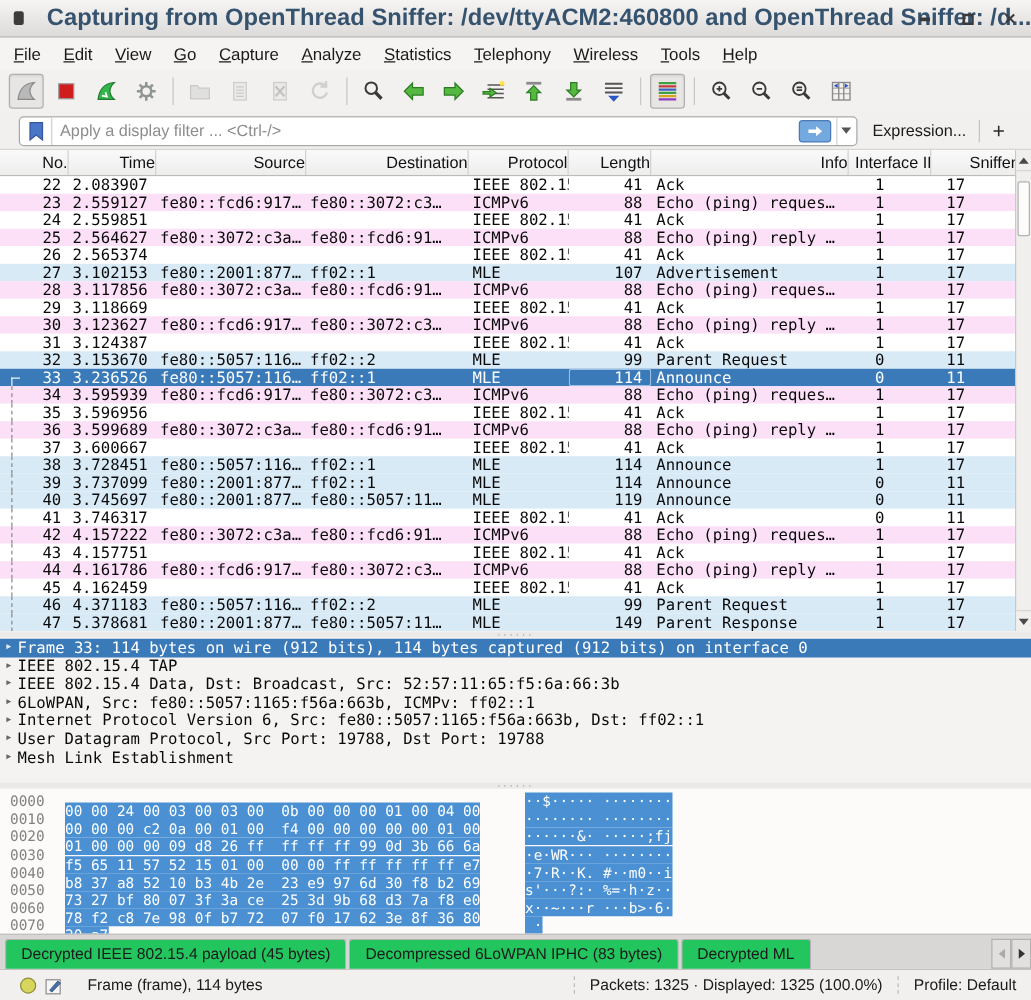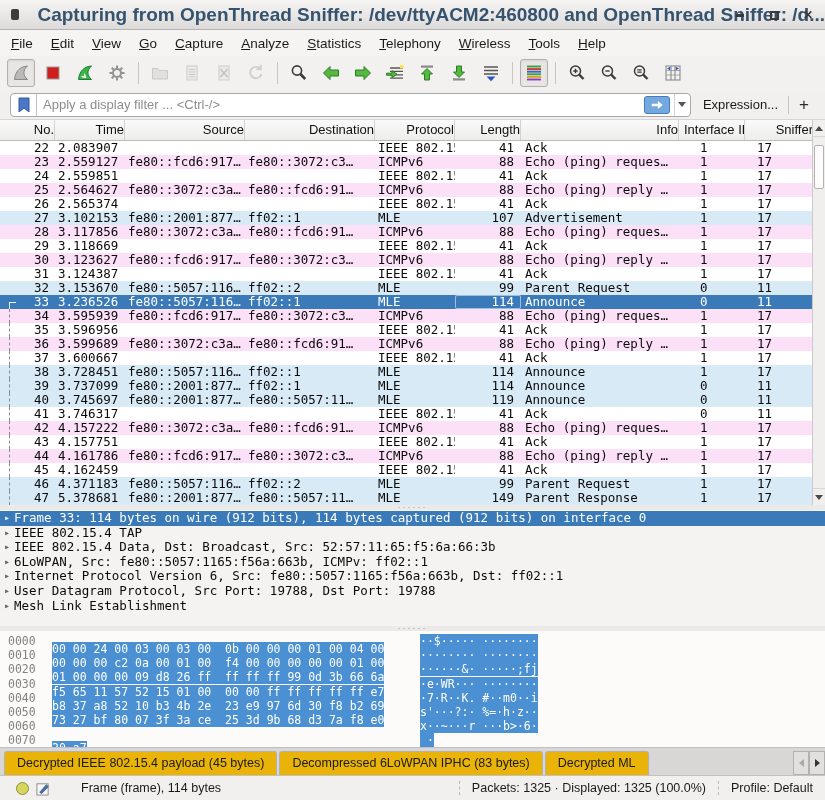--- a/index.html
+++ b/index.html
@@ -32,7 +32,7 @@
   .tb-sep { width:1px; height:22px; background:#c9c7c5; margin:0 5px; }
 
   
-  .filterbar { height:30px; flex:0 0 30px; background:#f1f0ee; display:flex; align-items:center; padding:0 10px; border-bottom:1px solid #d8d6d4; }
+  .filterbar { height:30px; flex:0 0 30px; background:#f1f0ee; display:flex; align-items:center; padding:0 15px; border-bottom:1px solid #d8d6d4; }
   .filter-box { flex:1; height:24px; background:#fff; border:1px solid #a9a9a9; border-radius:4px; display:flex; align-items:center; overflow:hidden; }
   .fb-bookmark { width:26px; height:100%; display:flex; align-items:center; justify-content:center; border-right:1px solid #c4c4c4; }
   .fb-bookmark svg { width:14px; height:16px; }

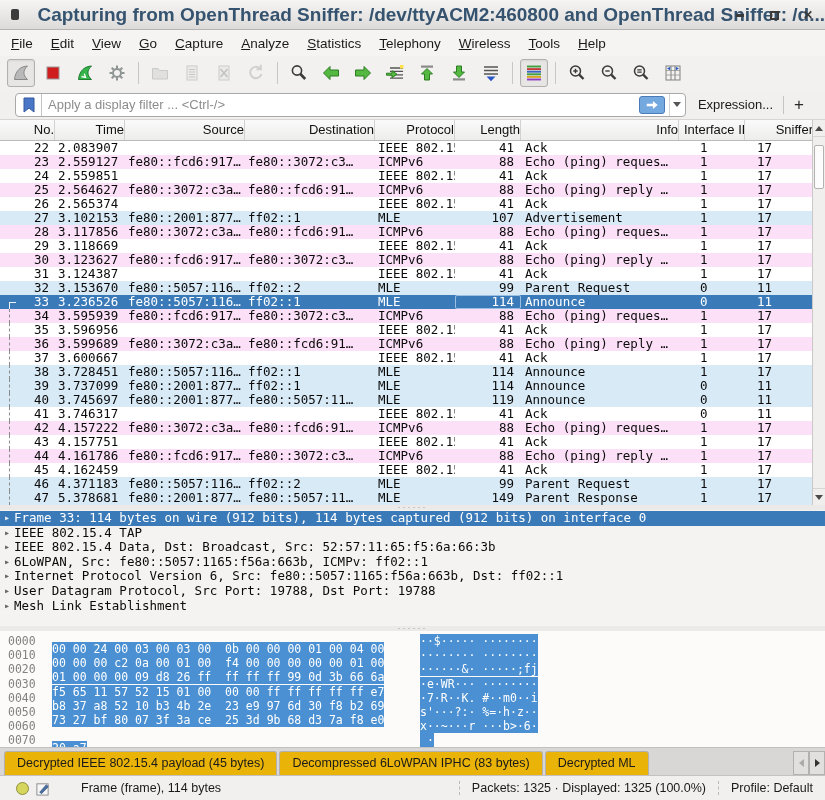--- a/index.html
+++ b/index.html
@@ -390,7 +390,7 @@
       <div class="hxrow"><span class="hx-off">0030</span><span class="hx-bytes"><span class="hx-selbg">f5 65 11 57 52 15 01 00  00 00 ff ff ff ff ff e7</span></span><span class="hx-ascii"><span class="hx-selbg">·e·WR··· ········</span></span></div>
       <div class="hxrow"><span class="hx-off">0040</span><span class="hx-bytes"><span class="hx-selbg">b8 37 a8 52 10 b3 4b 2e  23 e9 97 6d 30 f8 b2 69</span></span><span class="hx-ascii"><span class="hx-selbg">·7·R··K. #··m0··i</span></span></div>
       <div class="hxrow"><span class="hx-off">0050</span><span class="hx-bytes"><span class="hx-selbg">73 27 bf 80 07 3f 3a ce  25 3d 9b 68 d3 7a f8 e0</span></span><span class="hx-ascii"><span class="hx-selbg">s'···?:· %=·h·z··</span></span></div>
-      <div class="hxrow"><span class="hx-off">0060</span><span class="hx-ascii"><span class="hx-selbg">x··~···r ···b&gt;·6·</span></span></div>
+      <div class="hxrow"><span class="hx-off">0060</span><span class="hx-bytes"><span class="hx-selbg">78 f2 c8 7e 98 0f b7 72  07 f0 17 62 3e 8f 36 80</span></span><span class="hx-ascii"><span class="hx-selbg">x··~···r ···b&gt;·6·</span></span></div>
       <div class="hxrow"><span class="hx-off">0070</span><span class="hx-bytes"><span class="hx-selbg">20 a7</span></span><span class="hx-ascii"><span class="hx-selbg"> ·</span></span></div>
     </div>
 

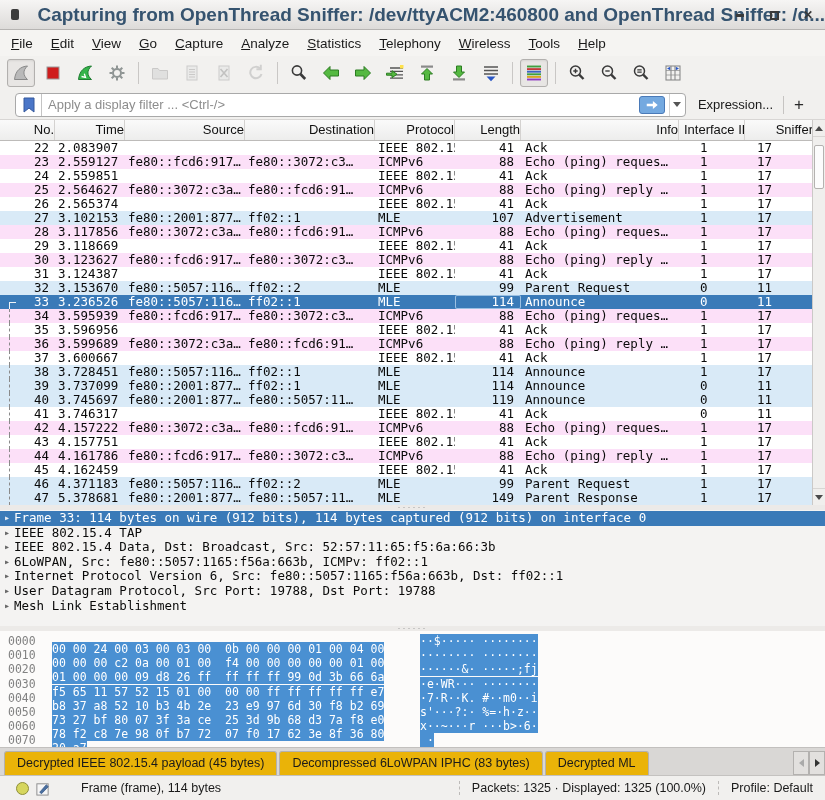--- a/index.html
+++ b/index.html
@@ -105,7 +105,7 @@
 
   
   .btabs { flex:0 0 28px; height:28px; background:#d9d7d5; display:flex; align-items:flex-end; padding-left:4px; position:relative; border-top:1px solid #c2c0be; }
-  .btab { font-size:12.5px; color:#1a1a1a; background:#eab308; border:1px solid #b3b1af; border-bottom:none; border-radius:3px 3px 0 0; padding:4px 12px 5px; margin-right:2px; white-space:nowrap; overflow:hidden; }
+  .btab { font-size:12.5px; color:#1a1a1a; background:#22c55e; border:1px solid #b3b1af; border-bottom:none; border-radius:3px 3px 0 0; padding:4px 12px 5px; margin-right:2px; white-space:nowrap; overflow:hidden; }
   .btab.active { background:#fff; padding-top:6px; }
   .btab-scroll { position:absolute; right:0; bottom:0; height:24px; display:flex; }
   .ts-btn { width:16px; height:24px; background:#e2e0de; border:1px solid #b3b1af; display:flex; align-items:center; justify-content:center; }

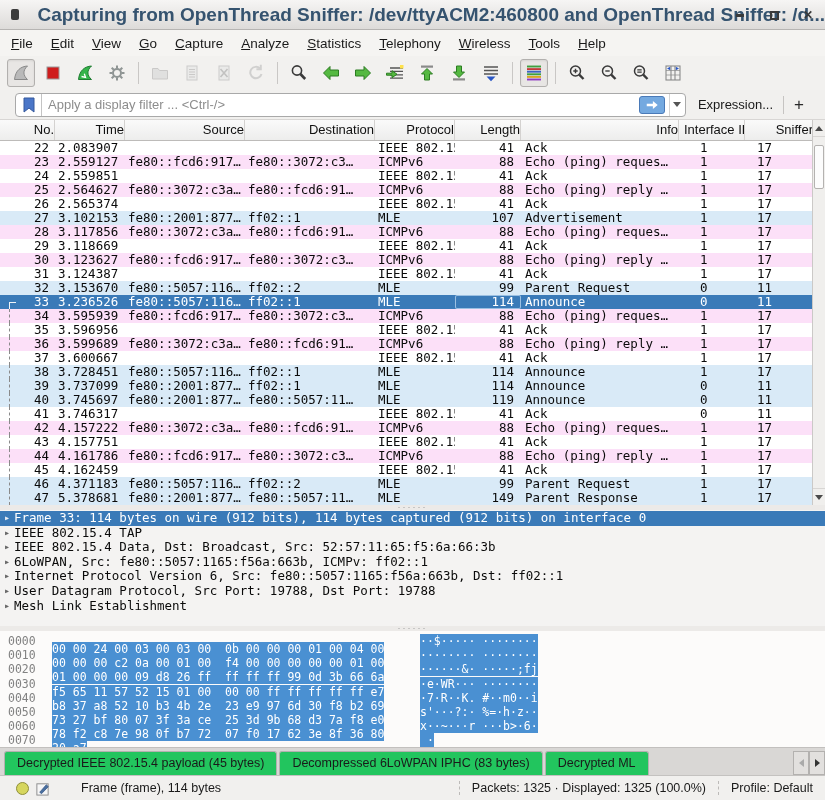--- a/index.html
+++ b/index.html
@@ -116,7 +116,7 @@
   .statusbar { flex:1; background:#f1f0ee; border-top:1px solid #c4c2c0; display:flex; align-items:center; font-size:12.5px; color:#1a1a1a; padding:0 8px; }
   .sb-expert { width:13px; height:13px; border-radius:50%; background:#d6d65e; border:1px solid #8f8f3a; margin:0 6px 0 8px; }
   .sb-note { width:15px; height:15px; margin-right:4px; }
-  .sb-left { margin-left:27px; white-space:nowrap; }
+  .sb-left { margin-left:16px; white-space:nowrap; }
   .sb-mid { margin-left:auto; white-space:nowrap; padding:0 12px; border-left:1px dashed #bcbab8; }
   .sb-right { white-space:nowrap; padding-left:12px; border-left:1px dashed #bcbab8; margin-right:4px; }
 </style>

